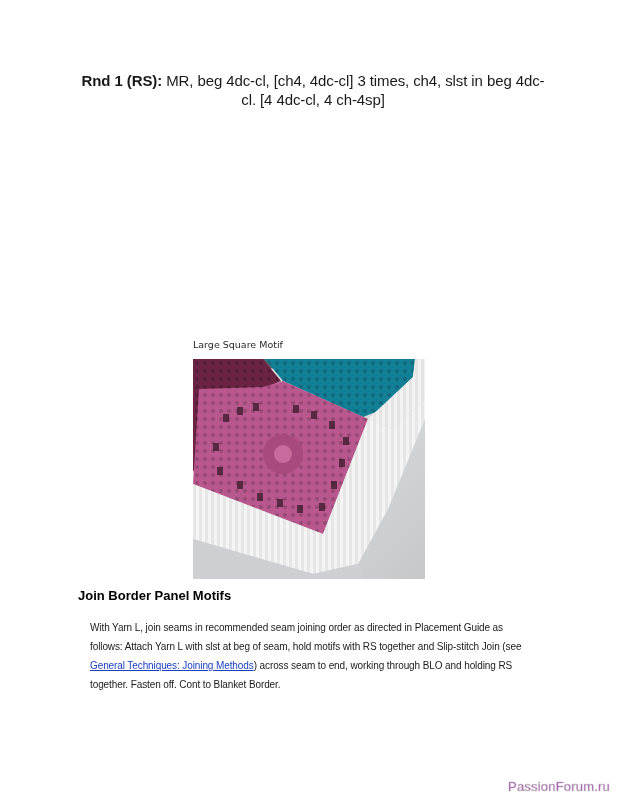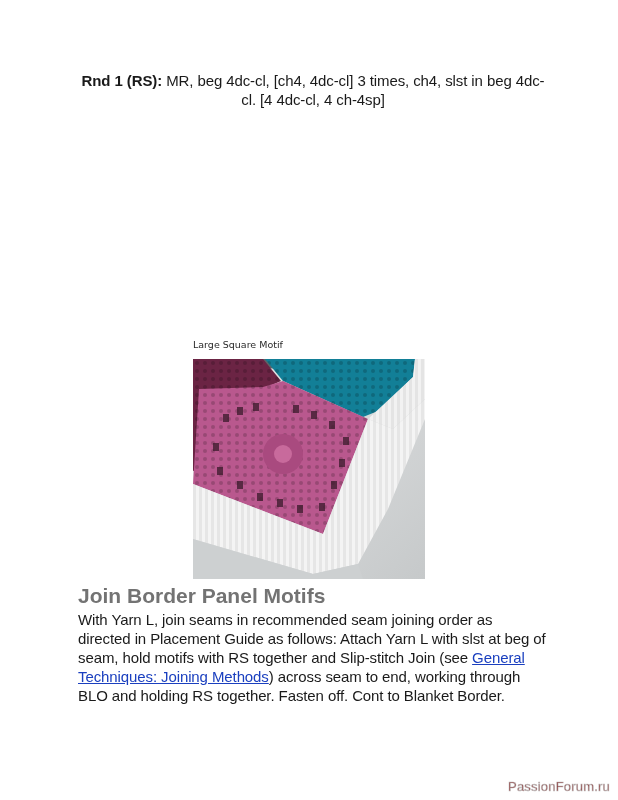--- a/index.html
+++ b/index.html
@@ -63,11 +63,11 @@
       width: 470px;
     }
     .heading {
-      font-size: 21px;
+      font-size: 13px;
       font-weight: bold;
       margin: 0 0 4px 0;
       line-height: 20px;
-      color: #737373;
+      color: #000000;
     }
     .body-text {
       font-size: 15px;

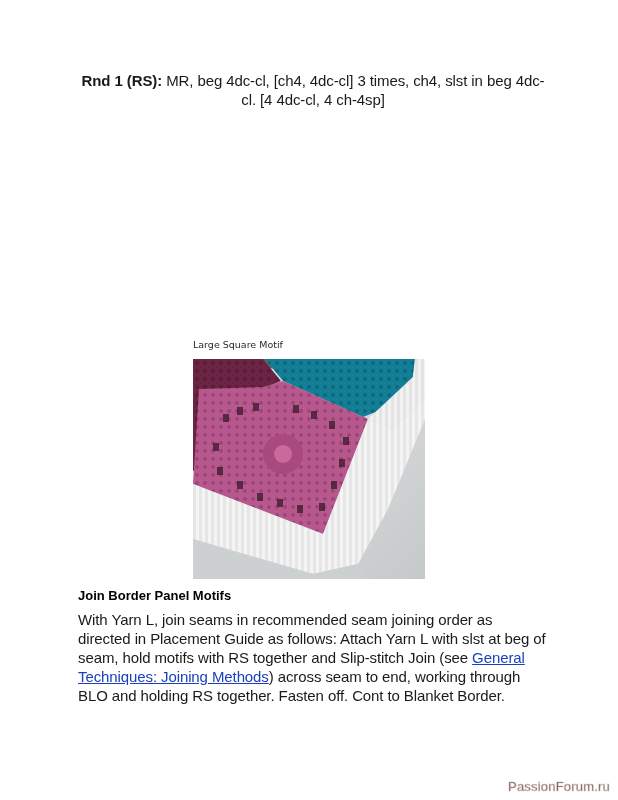--- a/index.html
+++ b/index.html
@@ -70,9 +70,9 @@
       color: #000000;
     }
     .body-text {
-      font-size: 15px;
+      font-size: 10px;
       line-height: 19px;
-      margin: 0;
+      margin: 12px;
       letter-spacing: -0.1px;
     }
     .link {

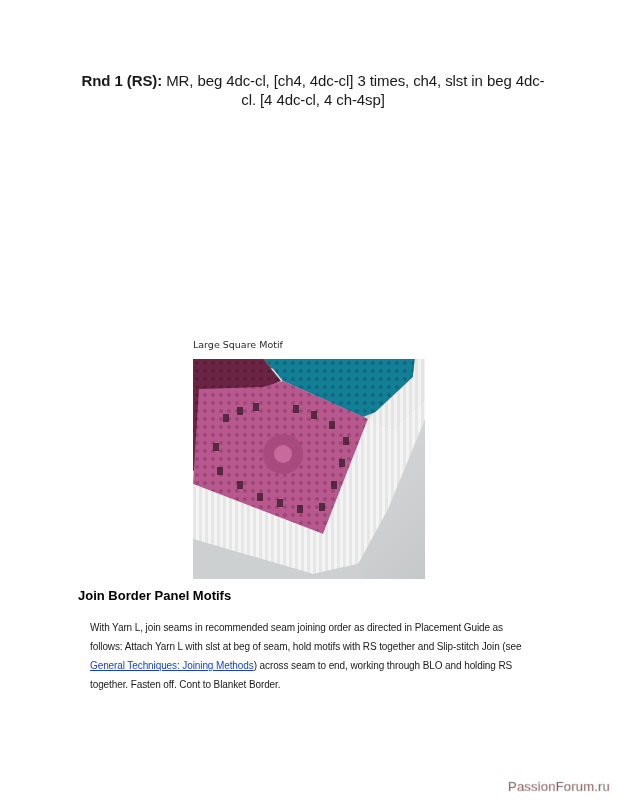--- a/index.html
+++ b/index.html
@@ -86,7 +86,7 @@
       bottom: 6px;
       font-family: "Liberation Sans", sans-serif;
       font-size: 13px;
-      color: #7f1d1d;
+      color: #a21caf;
       -webkit-text-stroke: 0.6px #c4c4c4;
       letter-spacing: 0.2px;
     }

